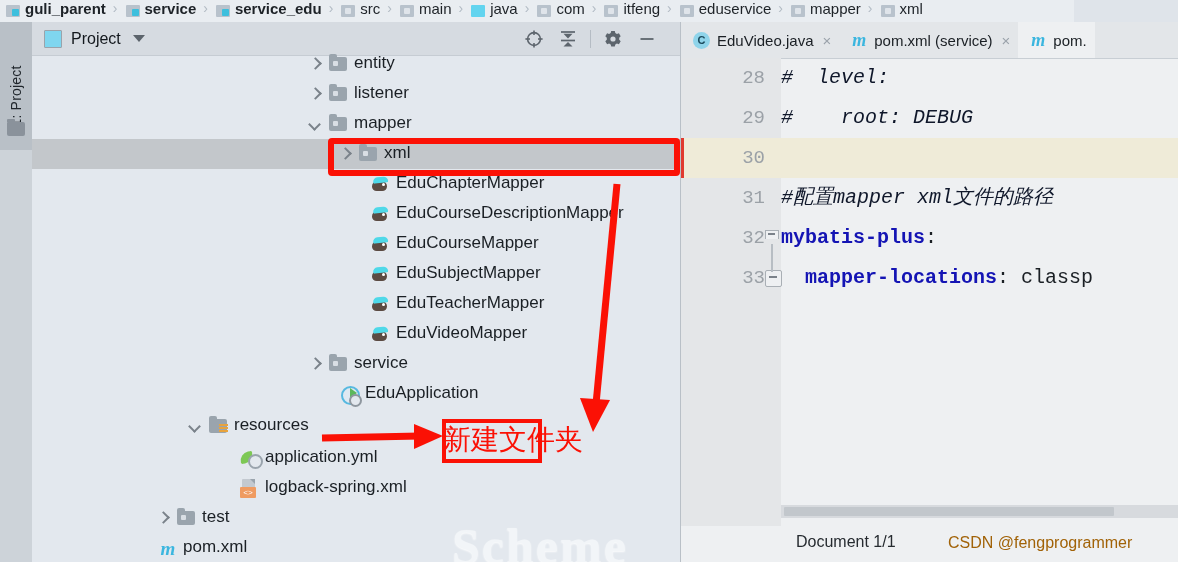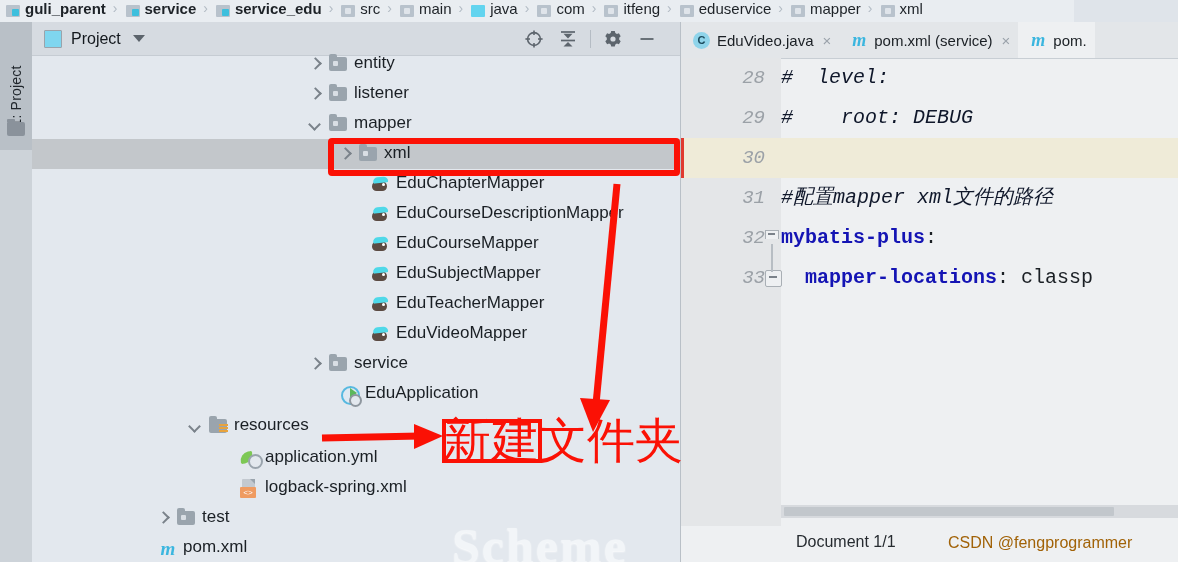--- a/index.html
+++ b/index.html
@@ -226,7 +226,6 @@
   .gutter{
     position:absolute;left:0;top:36px;width:100px;height:468px;
     background:#e4e6e8;
-    font-style:italic;
   }
   .gutter .gline{
     position:absolute;left:0;width:84px;height:40px;line-height:40px;

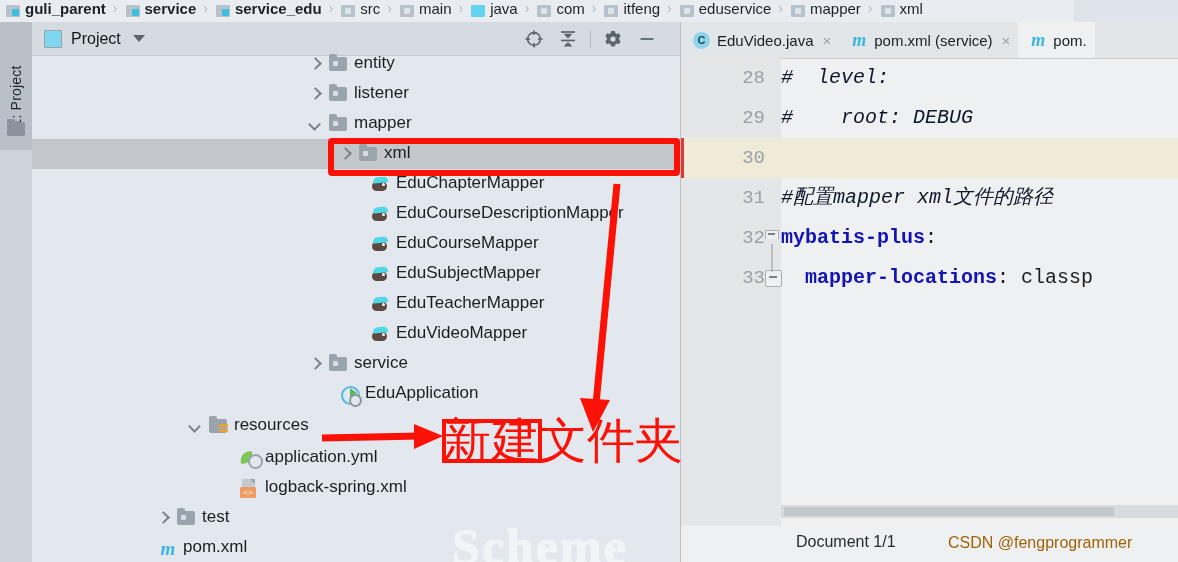--- a/index.html
+++ b/index.html
@@ -298,7 +298,7 @@
     border:4px solid #fb1105;box-sizing:border-box;
   }
   .redtext{
-    left:443px;top:418px;font-size:48px;color:#fb1105;
+    left:443px;top:418px;font-size:28px;color:#fb1105;
     font-family:"DejaVu Sans", sans-serif;letter-spacing:0px;white-space:nowrap;line-height:44px;
   }
 </style>

